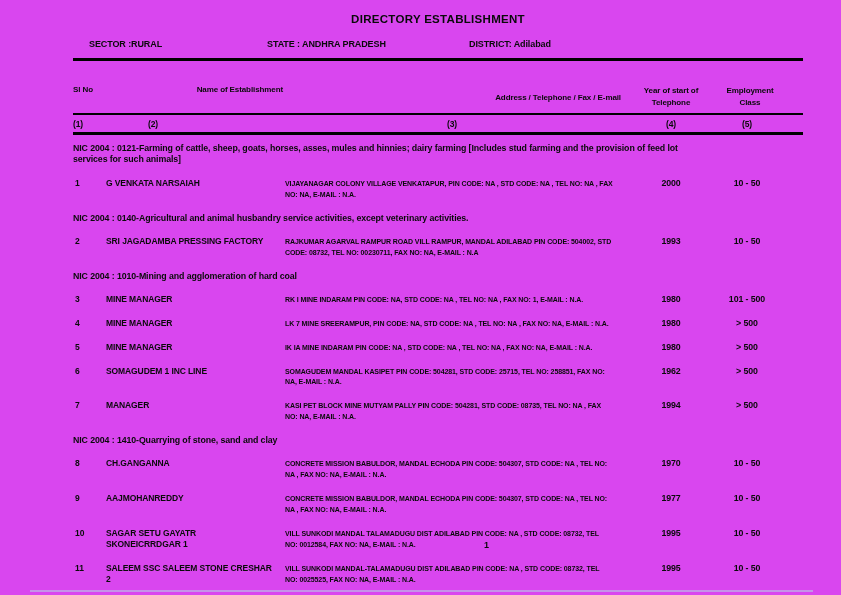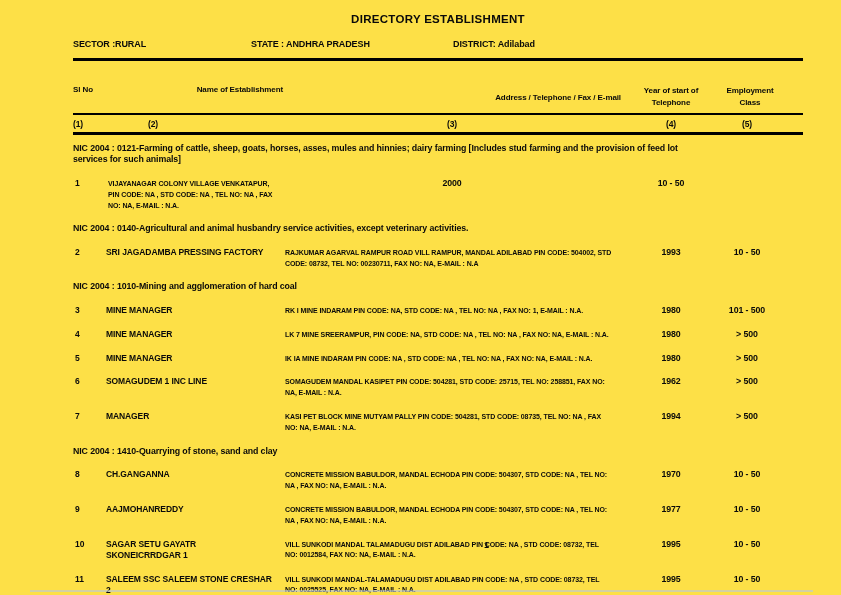--- a/index.html
+++ b/index.html
@@ -4,7 +4,7 @@
 <style>
   html,body { margin:0; padding:0; background:#ffffff; }
   .page {
-    position:relative; width:841px; height:595px; background:#fde047;
+    position:relative; width:841px; height:595px; background:#d946ef;
     font-family:"Liberation Sans", sans-serif; font-weight:bold; color:#0a0a0a;
     letter-spacing:-0.1px; overflow:hidden;
   }

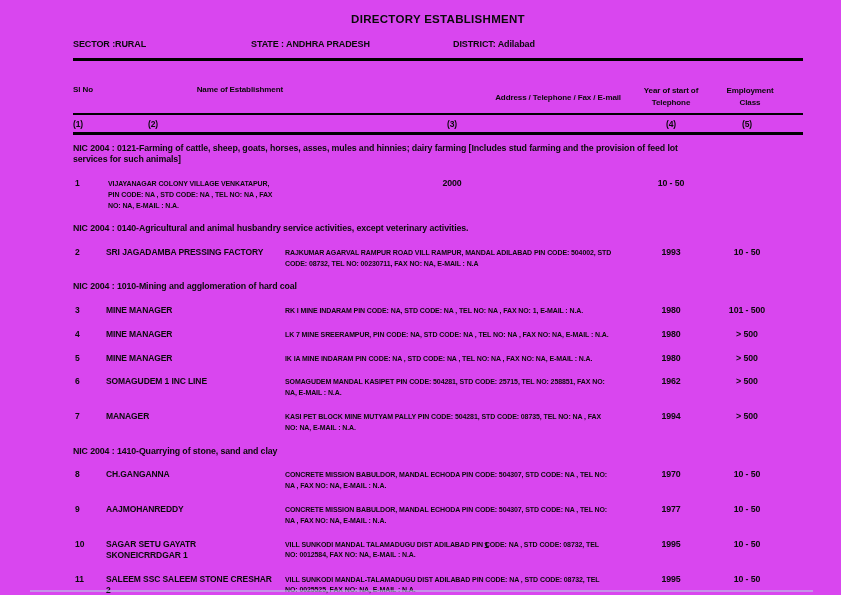--- a/index.html
+++ b/index.html
@@ -10,7 +10,7 @@
   }
   .content { padding:8px 38px 0 73px; }
   .doc-title { text-align:center; font-size:11.5px; letter-spacing:0.3px; padding-top:5px; }
-  .meta { display:flex; margin-top:14px; font-size:9px; }
+  .meta { display:flex; margin-top:14px; font-size:9px;margin-left:16px; }
   .meta-sector { width:178px; }
   .meta-state  { width:202px; }
   .rule { height:3px; background:#000; }

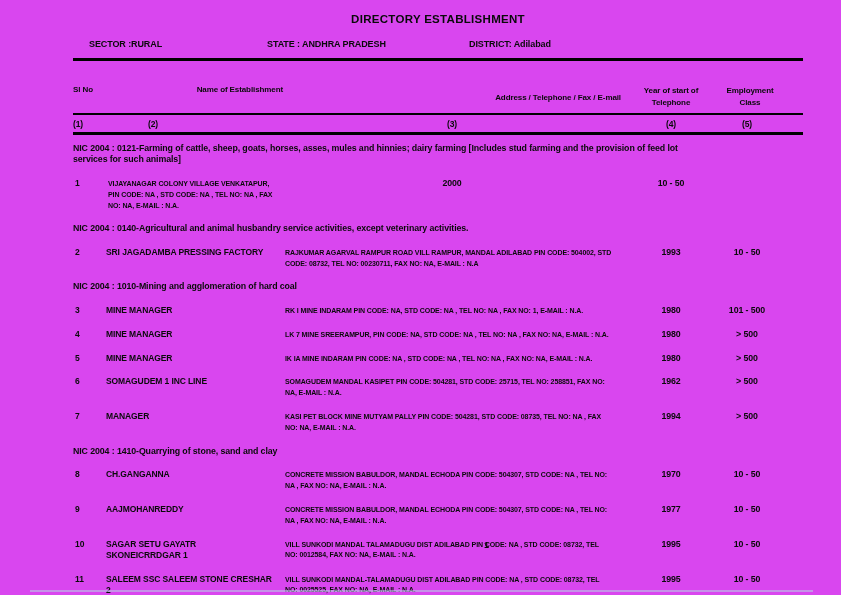--- a/index.html
+++ b/index.html
@@ -82,6 +82,7 @@
     <div>
   <div class="grid row">
     <span class="cell-sl">1</span>
+    <span class="cell-name">G VENKATA NARSAIAH</span>
     <span class="cell-address">VIJAYANAGAR COLONY VILLAGE VENKATAPUR,  PIN CODE: NA , STD CODE: NA , TEL NO: NA , FAX NO: NA, E-MAIL : N.A.</span>
     <span class="cell-year">2000</span>
     <span class="cell-emp">10 - 50</span>

